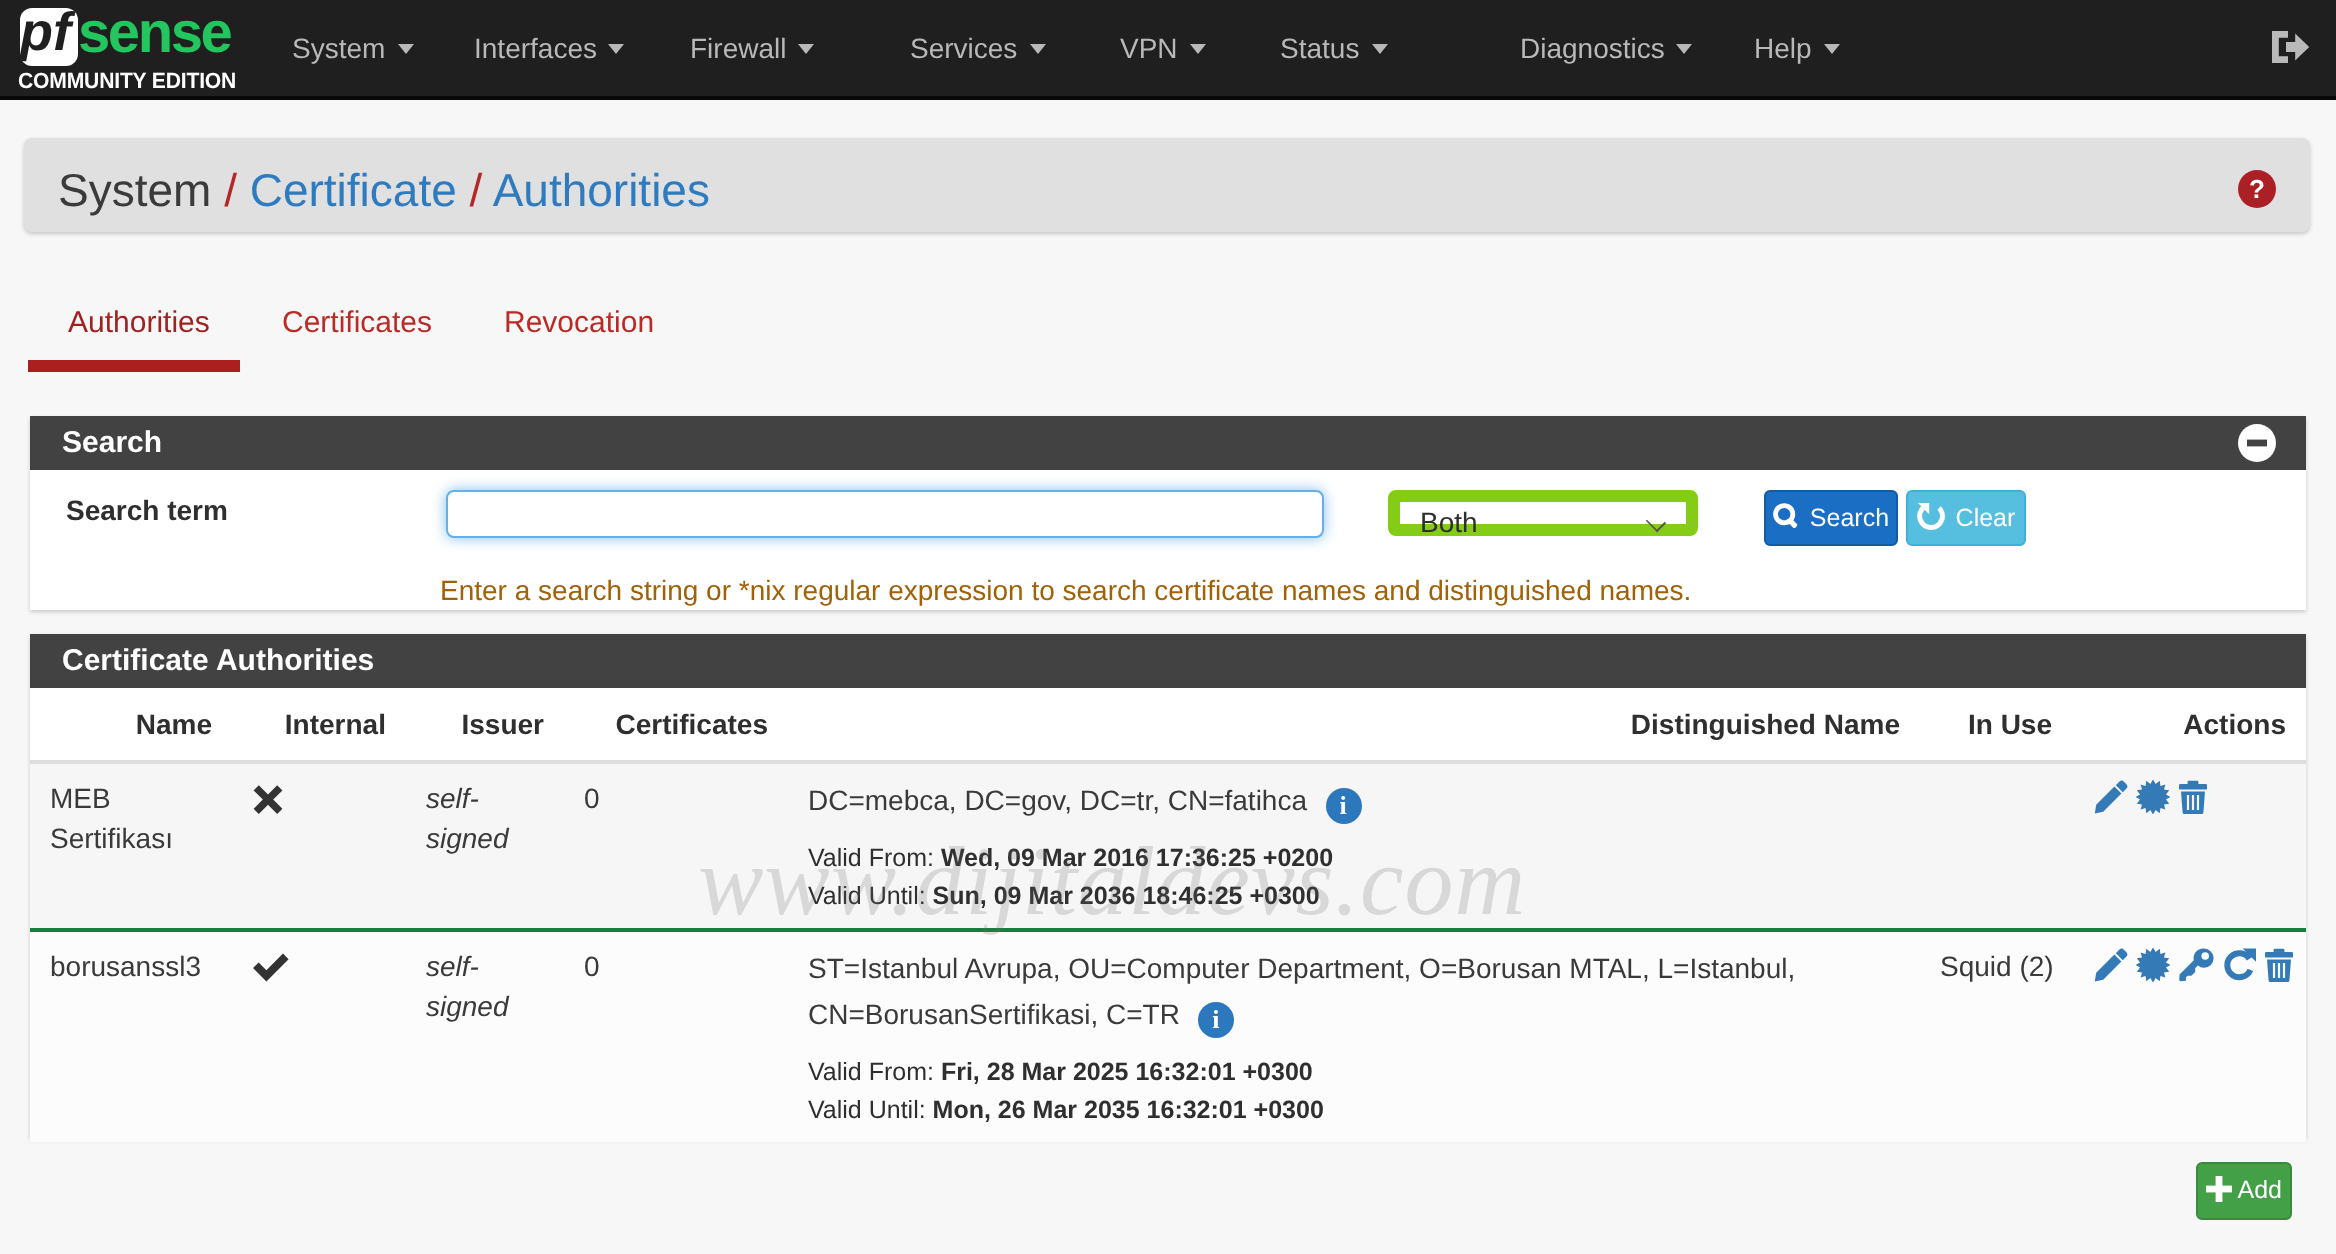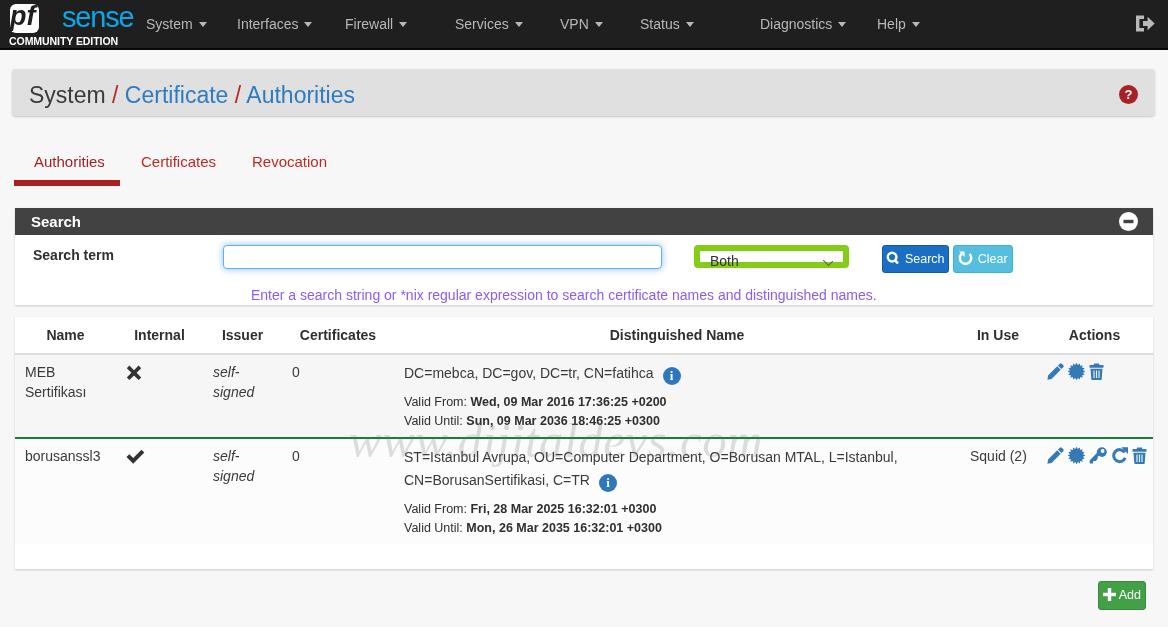--- a/index.html
+++ b/index.html
@@ -9,7 +9,7 @@
 
 .navbar { position:absolute; top:0; left:0; width:1168px; height:50px; background:#1f1f1f; border-bottom:2px solid #080808; }
 .logobox { position:absolute; left:10px; top:4px; width:29px; height:29px; background:#fff; border-radius:6px; color:#1f1f1f; font-weight:bold; font-style:italic; font-size:27px; line-height:25px; }
-.logosense { position:absolute; left:39px; top:1px; color:#0ea5e9; font-weight:normal; font-size:29px; letter-spacing:-1.2px;margin-left:23px; }
+.logosense { position:absolute; left:39px; top:1px; color:#22c55e; font-weight:bold; font-size:29px; letter-spacing:-1.2px; }
 .logoce { position:absolute; left:9px; top:34.5px; color:#fff; font-weight:bold; font-size:11px; letter-spacing:-0.1px; transform:scaleX(0.96); transform-origin:left; }
 .navitem { position:absolute; top:16px; color:#b8b8b8; font-size:14px; white-space:nowrap; }
 .caret { display:inline-block; width:0; height:0; border-left:4.5px solid transparent; border-right:4.5px solid transparent; border-top:5px solid #b8b8b8; margin-left:6px; vertical-align:2px; }

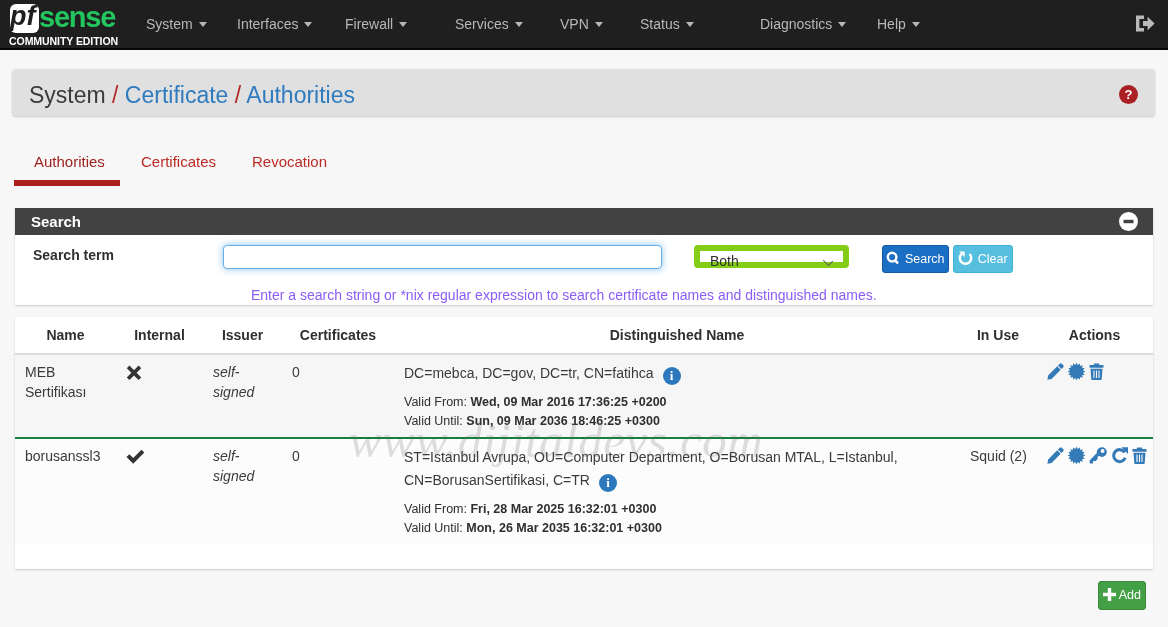--- a/index.html
+++ b/index.html
@@ -33,7 +33,7 @@
 .btn svg { vertical-align:-3px; }
 .btn-primary { left:867px; width:67px; background:#1a6fc4; border:1px solid #155ba1; }
 .btn-info { left:938px; width:60px; background:#56bfdf; border:1px solid #3eb2d6; }
-.helptext { position:absolute; left:205px; top:79px; color:#8b5cf6; font-size:14px;margin-left:31px; }
+.helptext { position:absolute; left:205px; top:79px; color:#a16207; font-size:14px; }
 
 table { border-collapse:collapse; table-layout:fixed; width:1138px; }
 th { text-align:center; font-size:14px; color:#2f2f2f; padding:10px 10px 10px 10px; border-bottom:2px solid #ddd; }

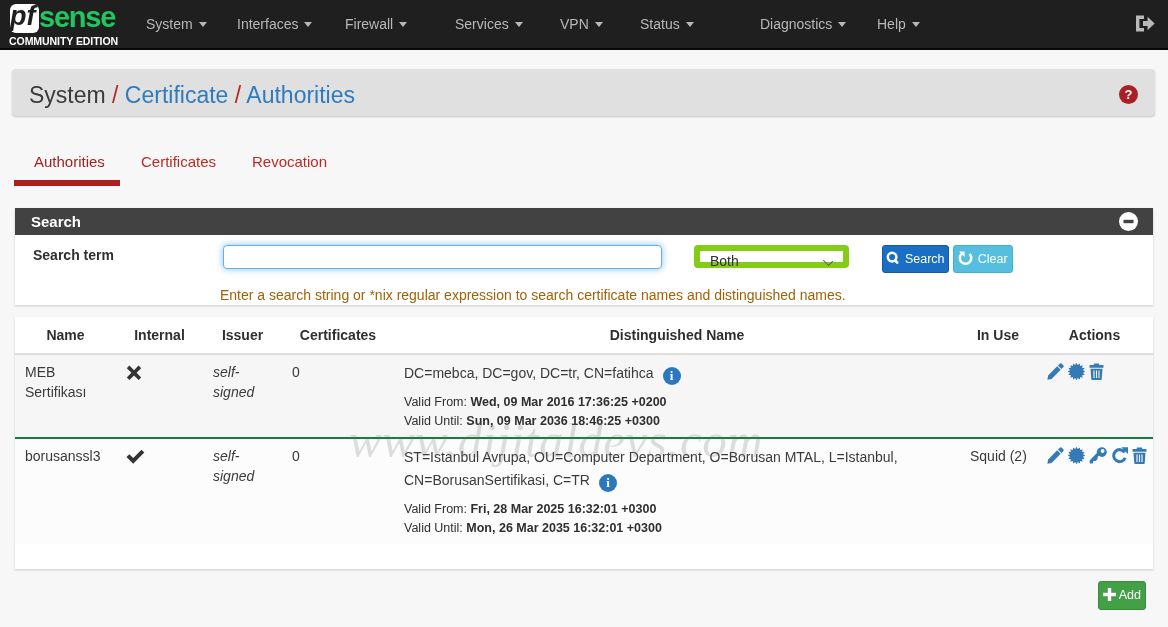--- a/index.html
+++ b/index.html
@@ -109,6 +109,7 @@
 </div>
 
 <div class="panel" style="top:317px;height:252px">
+  <div class="phead">Certificate Authorities</div>
   <table>
     <colgroup>
         <col style="width:101px">

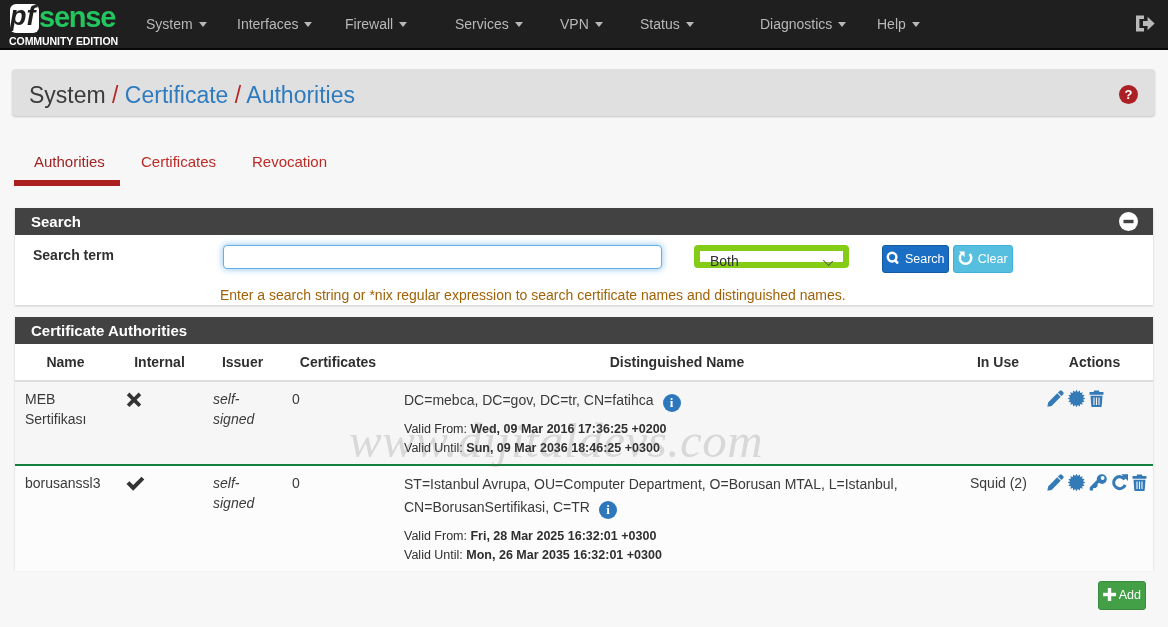--- a/index.html
+++ b/index.html
@@ -36,7 +36,7 @@
 .helptext { position:absolute; left:205px; top:79px; color:#a16207; font-size:14px; }
 
 table { border-collapse:collapse; table-layout:fixed; width:1138px; }
-th { text-align:center; font-size:14px; color:#2f2f2f; padding:10px 10px 10px 10px; border-bottom:2px solid #ddd; }
+th { text-align:right; font-size:14px; color:#2f2f2f; padding:10px 10px 10px 10px; border-bottom:2px solid #ddd; }
 td { vertical-align:top; font-size:14px; padding:7px 10px 6px 10px; line-height:20px; }
 tr.r1 td { border-bottom:2px solid #15803d; }
 td.nw { white-space:nowrap; }

